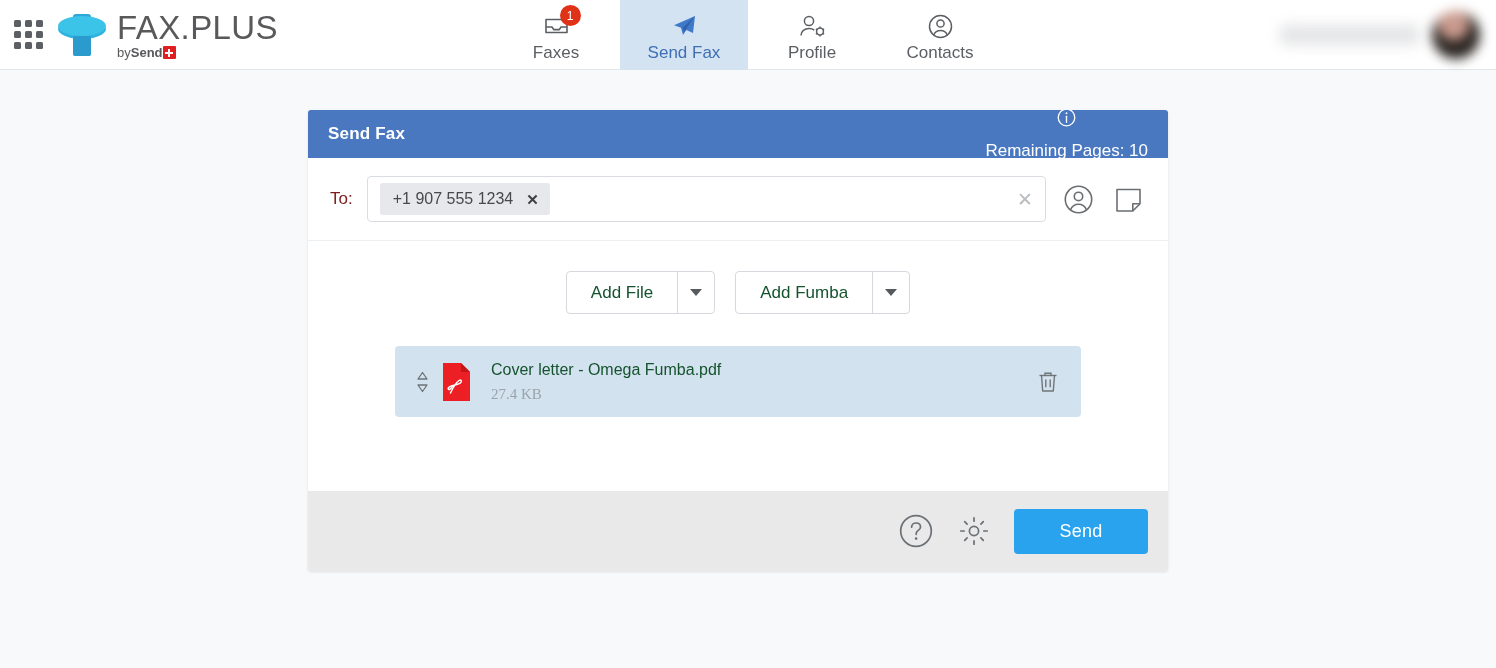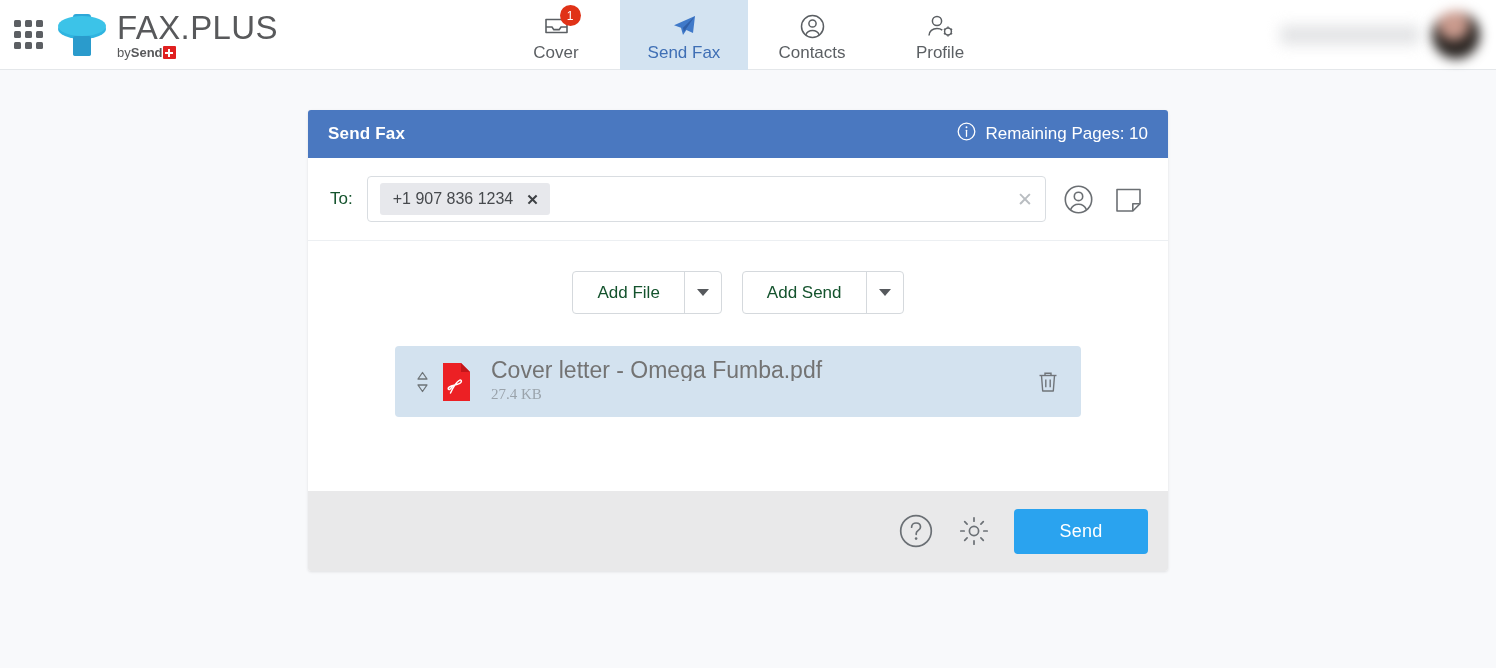--- a/index.html
+++ b/index.html
@@ -389,7 +389,7 @@
         </svg>
         <span class="nav-badge">1</span>
       </span>
-      <span>Cover</span>
+      <span>Faxes</span>
     </div>
 
     <div class="nav-tab active">

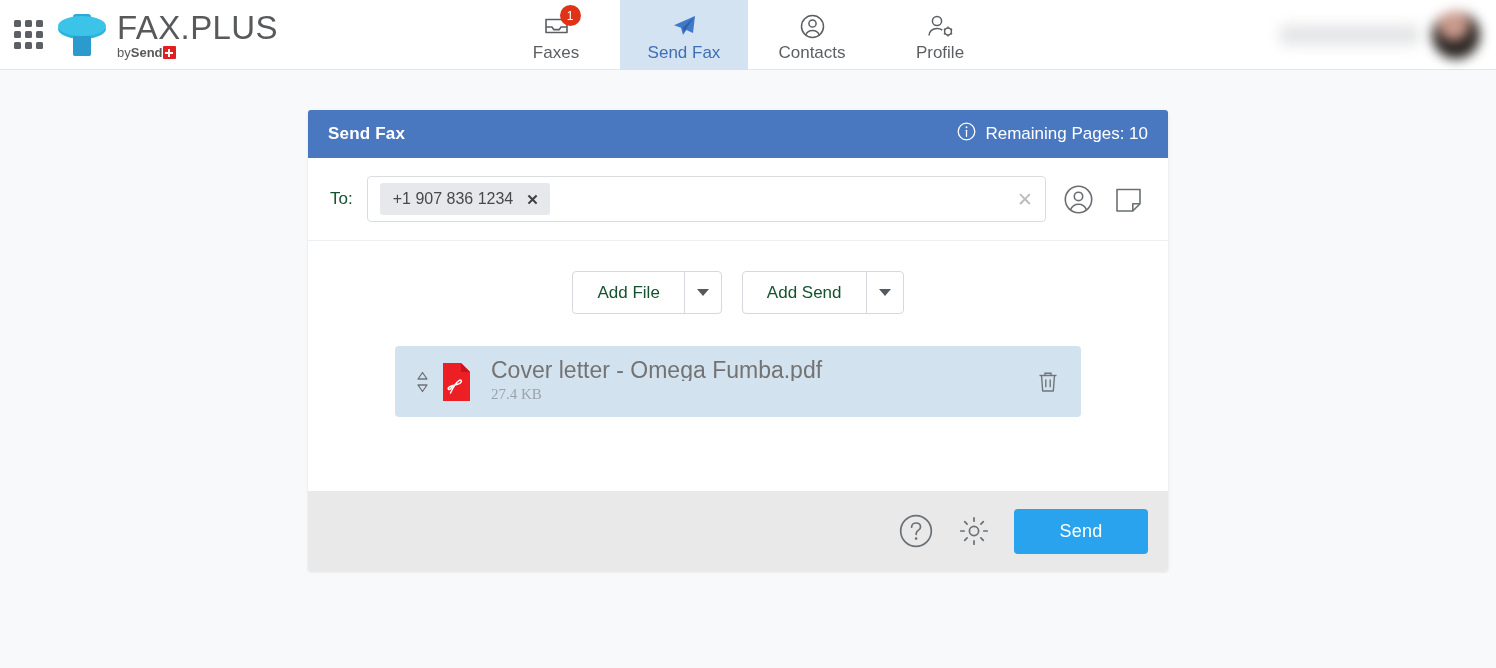--- a/index.html
+++ b/index.html
@@ -404,17 +404,6 @@
 
     <div class="nav-tab">
       <span class="ico">
-        <svg width="27" height="27" viewBox="0 0 27 27" fill="none" stroke="#5b5f63" stroke-width="1.5">
-          <circle cx="13.5" cy="13.5" r="11"></circle>
-          <circle cx="13.5" cy="10.5" r="3.6"></circle>
-          <path d="M6.6 22.2c1.3-3 3.9-4.6 6.9-4.6s5.6 1.6 6.9 4.6"></path>
-        </svg>
-      </span>
-      <span>Contacts</span>
-    </div>
-
-    <div class="nav-tab">
-      <span class="ico">
         <svg width="29" height="27" viewBox="0 0 29 27" fill="none" stroke="#5b5f63" stroke-width="1.5">
           <circle cx="11" cy="8" r="4.6"></circle>
           <path d="M3 22.5c0-4.4 3.6-7 8-7 2 0 3.9.5 5.3 1.6"></path>
@@ -423,6 +412,17 @@
         </svg>
       </span>
       <span>Profile</span>
+    </div>
+
+    <div class="nav-tab">
+      <span class="ico">
+        <svg width="27" height="27" viewBox="0 0 27 27" fill="none" stroke="#5b5f63" stroke-width="1.5">
+          <circle cx="13.5" cy="13.5" r="11"></circle>
+          <circle cx="13.5" cy="10.5" r="3.6"></circle>
+          <path d="M6.6 22.2c1.3-3 3.9-4.6 6.9-4.6s5.6 1.6 6.9 4.6"></path>
+        </svg>
+      </span>
+      <span>Contacts</span>
     </div>
 
   </div>

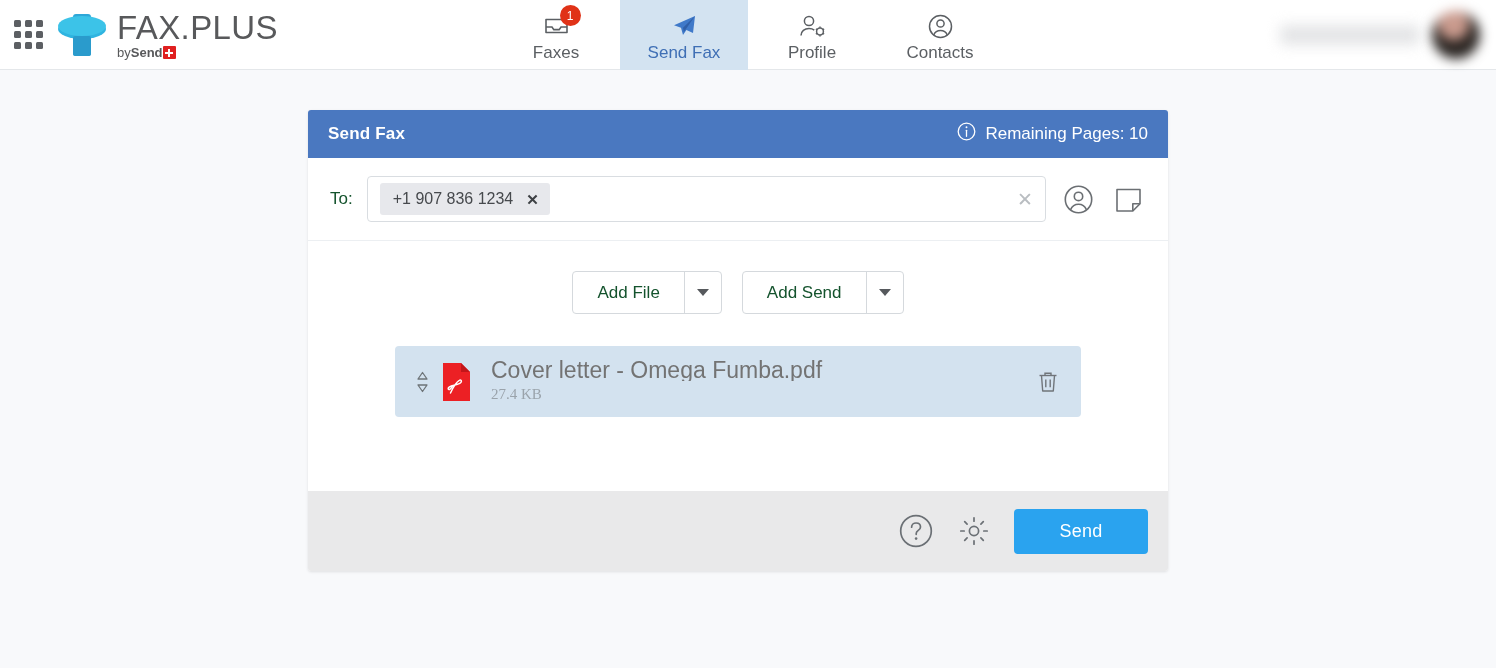--- a/index.html
+++ b/index.html
@@ -187,6 +187,7 @@
     gap: 9px;
     font-size: 17px;
     font-weight: 400;
+    flex-direction: column;
   }
 
   

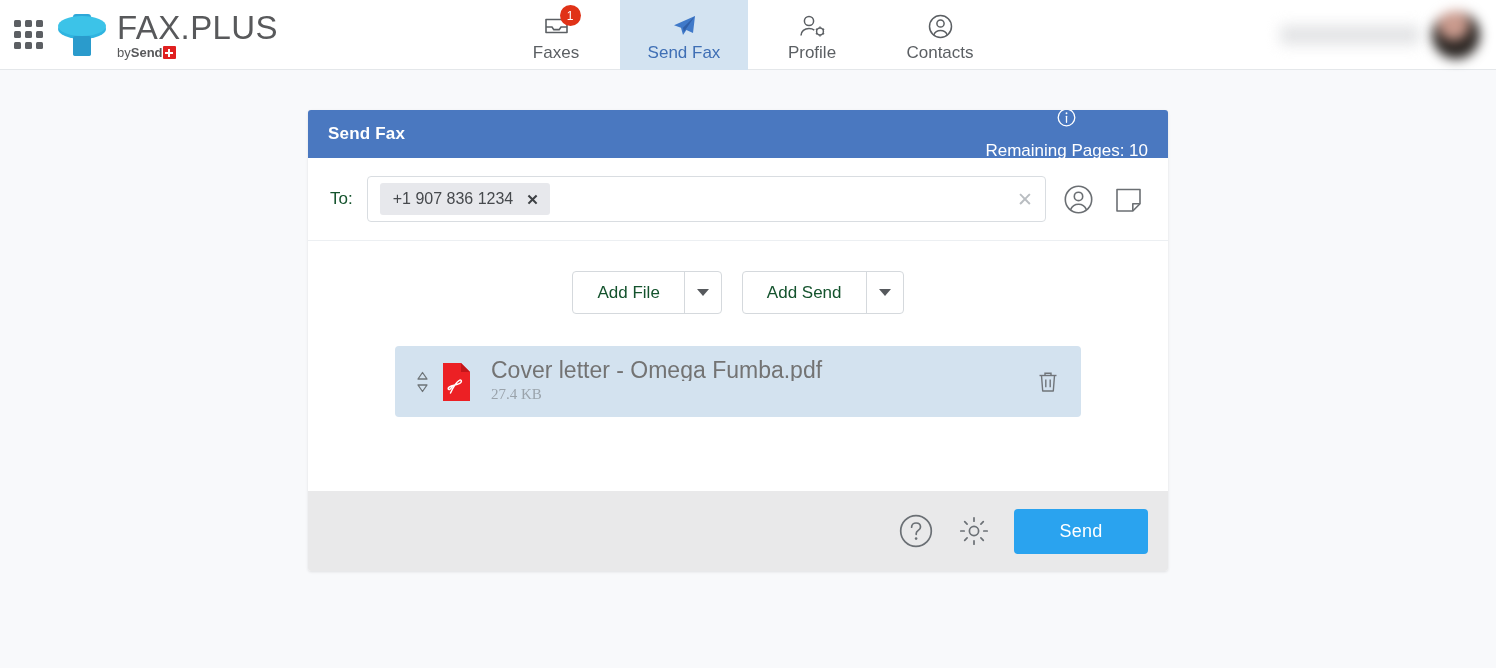--- a/index.html
+++ b/index.html
@@ -198,7 +198,7 @@
     border-bottom: 1px solid #eceff2;
     gap: 14px;
   }
-  .to-label { font-size: 17px; color: #14532d; flex: none; }
+  .to-label { font-size: 17px; color: #7f1d1d; flex: none; }
   .recipients-field {
     flex: 1;
     min-height: 46px;

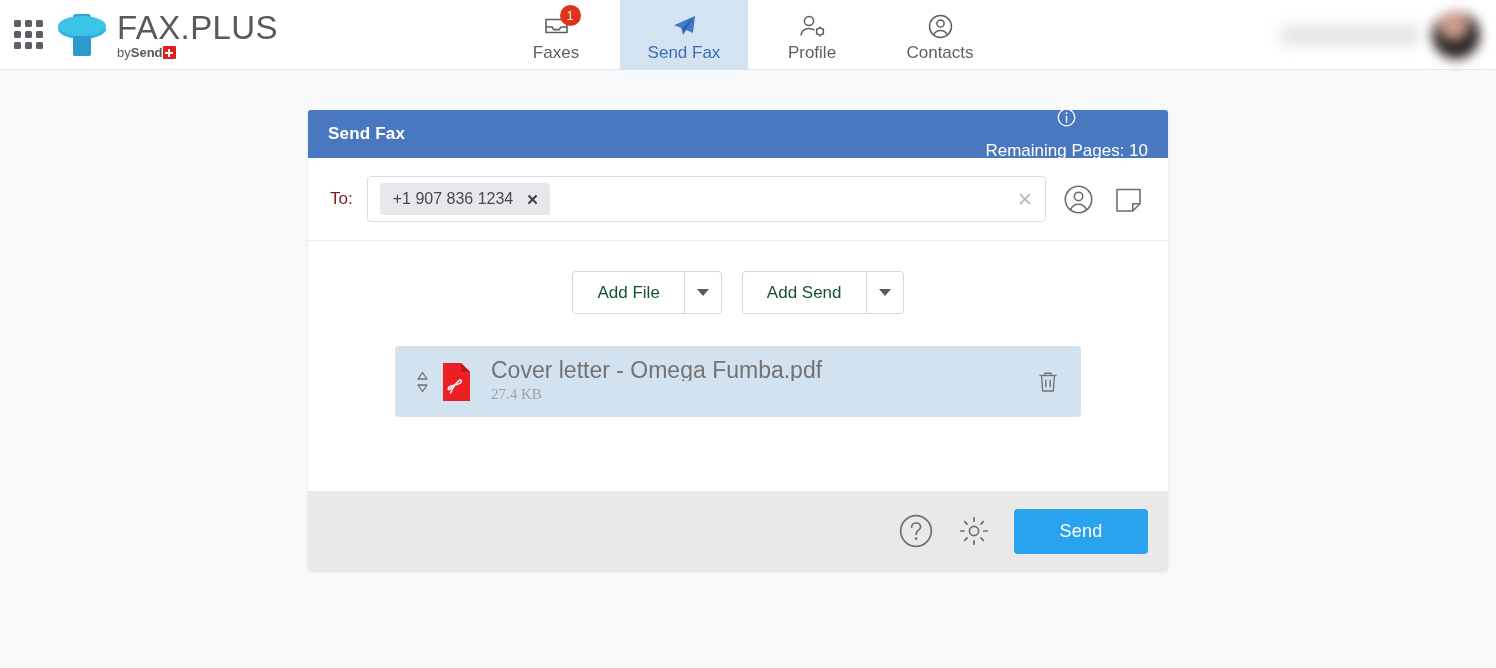--- a/index.html
+++ b/index.html
@@ -456,7 +456,7 @@
 
       <div class="recipients-field">
         <span class="chip">
-          <span>+1 907 836 1234</span>
+          <span>+1 907 555 1234</span>
           <span class="chip-x">✕</span>
         </span>
         <span class="field-clear">✕</span>

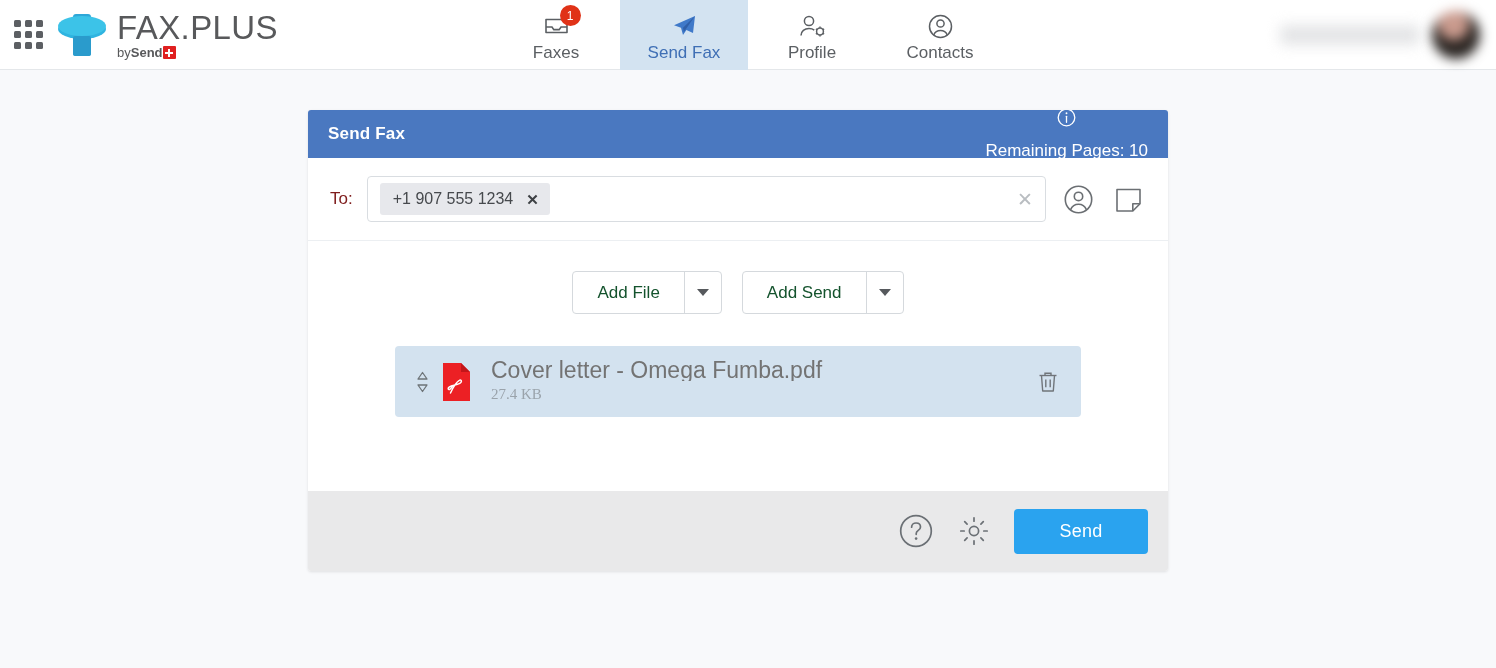--- a/index.html
+++ b/index.html
@@ -489,7 +489,7 @@
           </span>
         </div>
         <div class="split-btn">
-          <span class="main">Add Send</span>
+          <span class="main">Add Fumba</span>
           <span class="caret">
             <span class="caret-glyph"></span>
           </span>

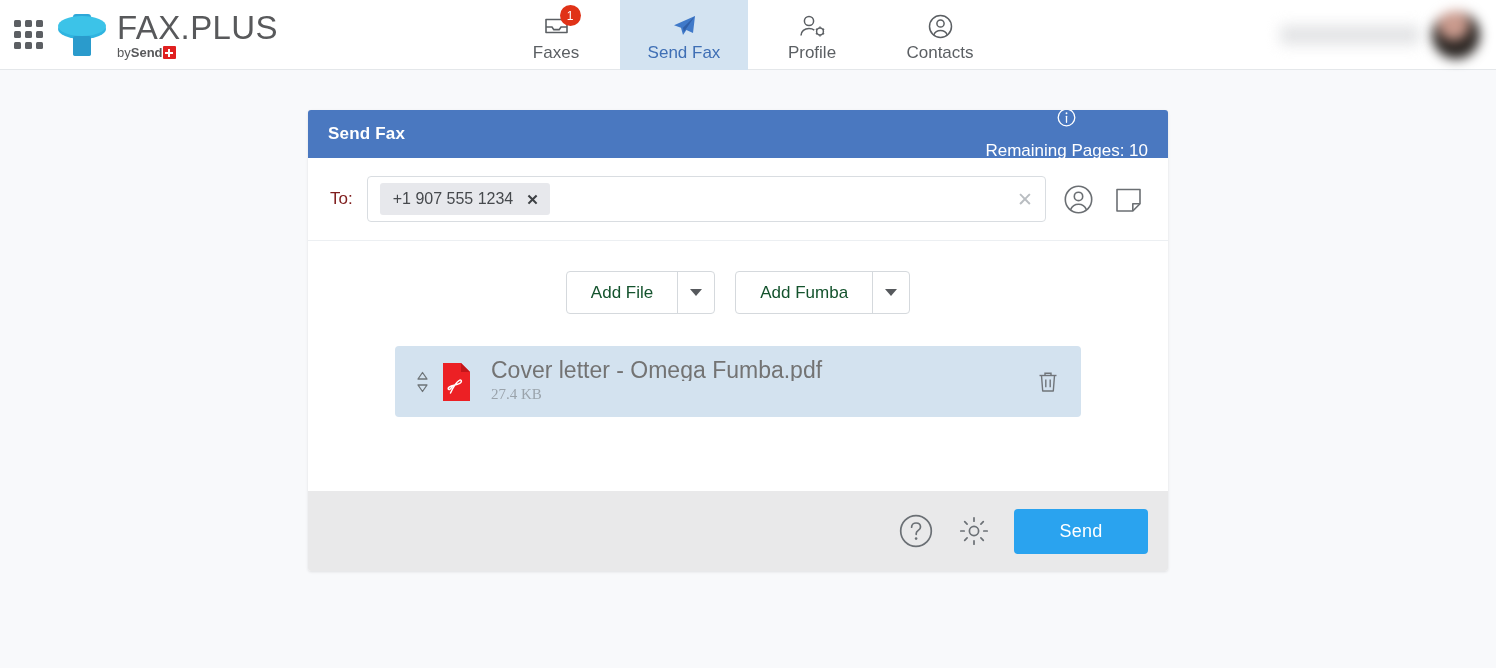--- a/index.html
+++ b/index.html
@@ -308,8 +308,8 @@
   }
   .file-meta { flex: 1; min-width: 0; }
   .file-name {
-    font-size: 23px;
-    color: #737373;
+    font-size: 16px;
+    color: #14532d;
     line-height: 22px;
     white-space: nowrap;
     overflow: hidden;

